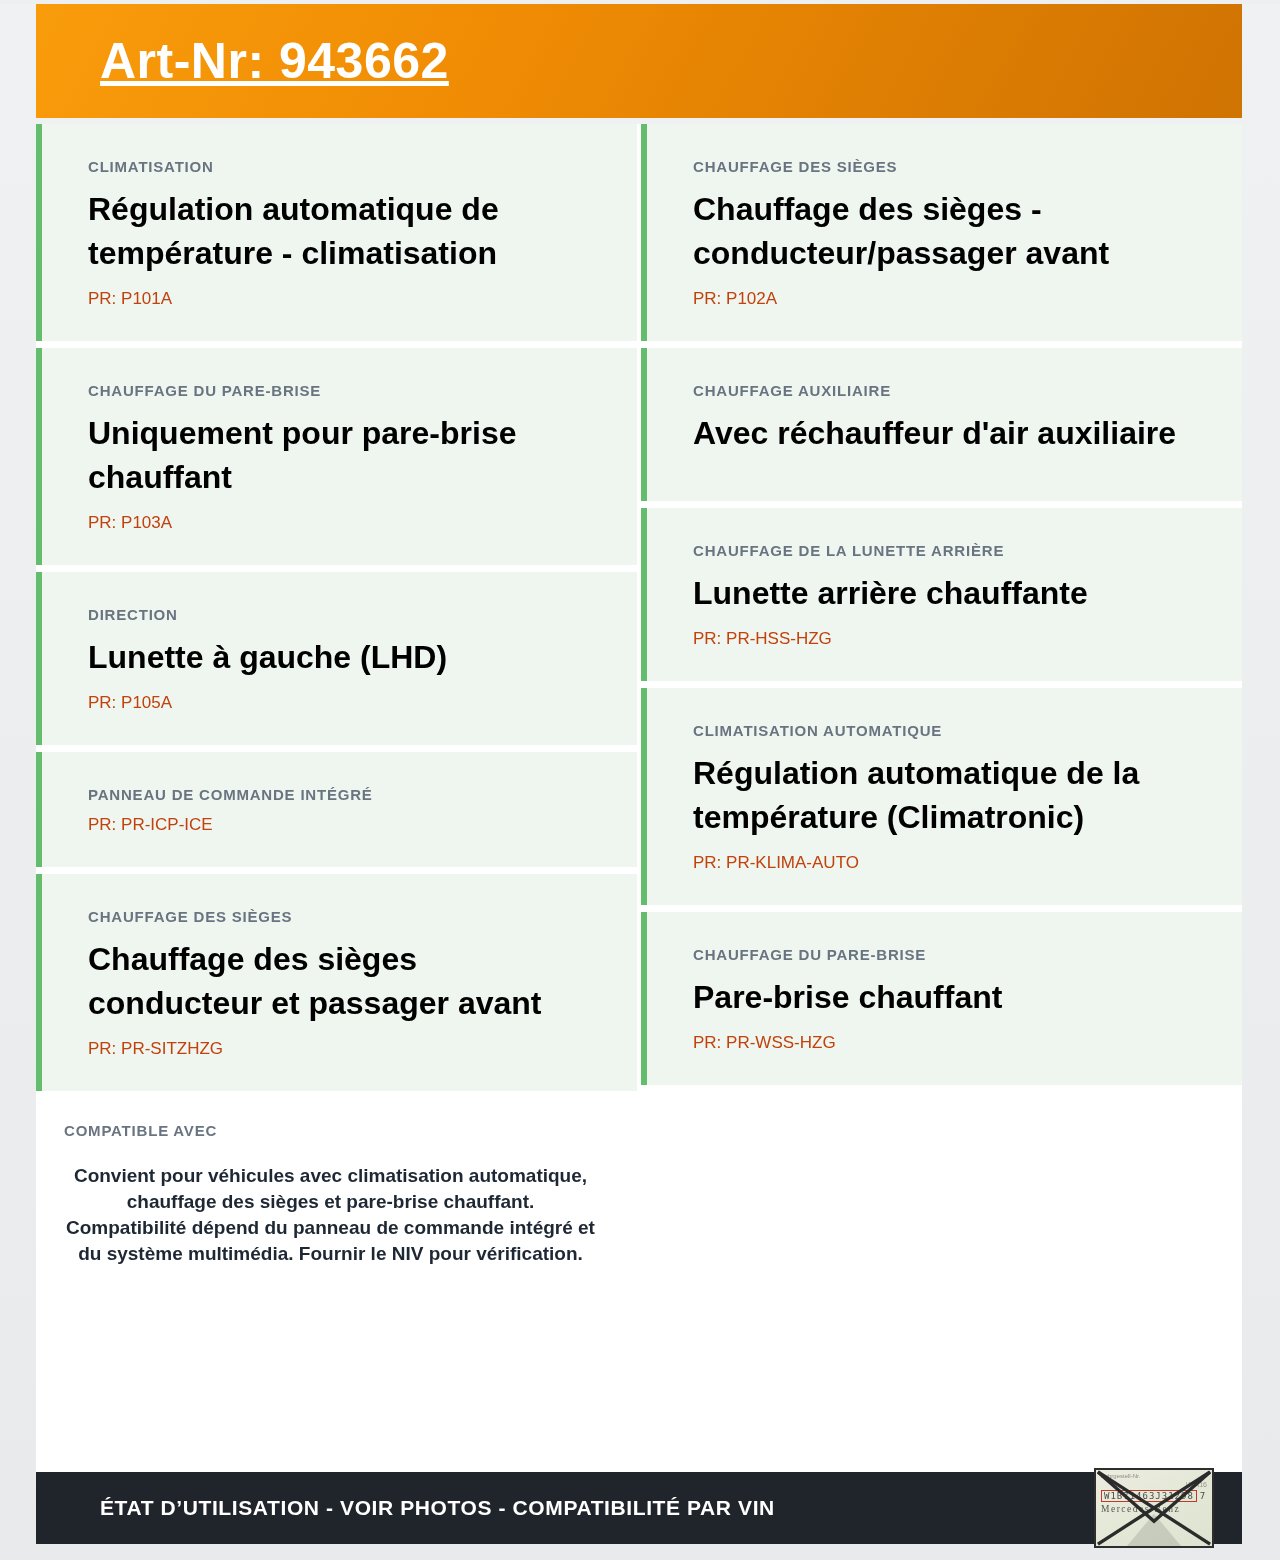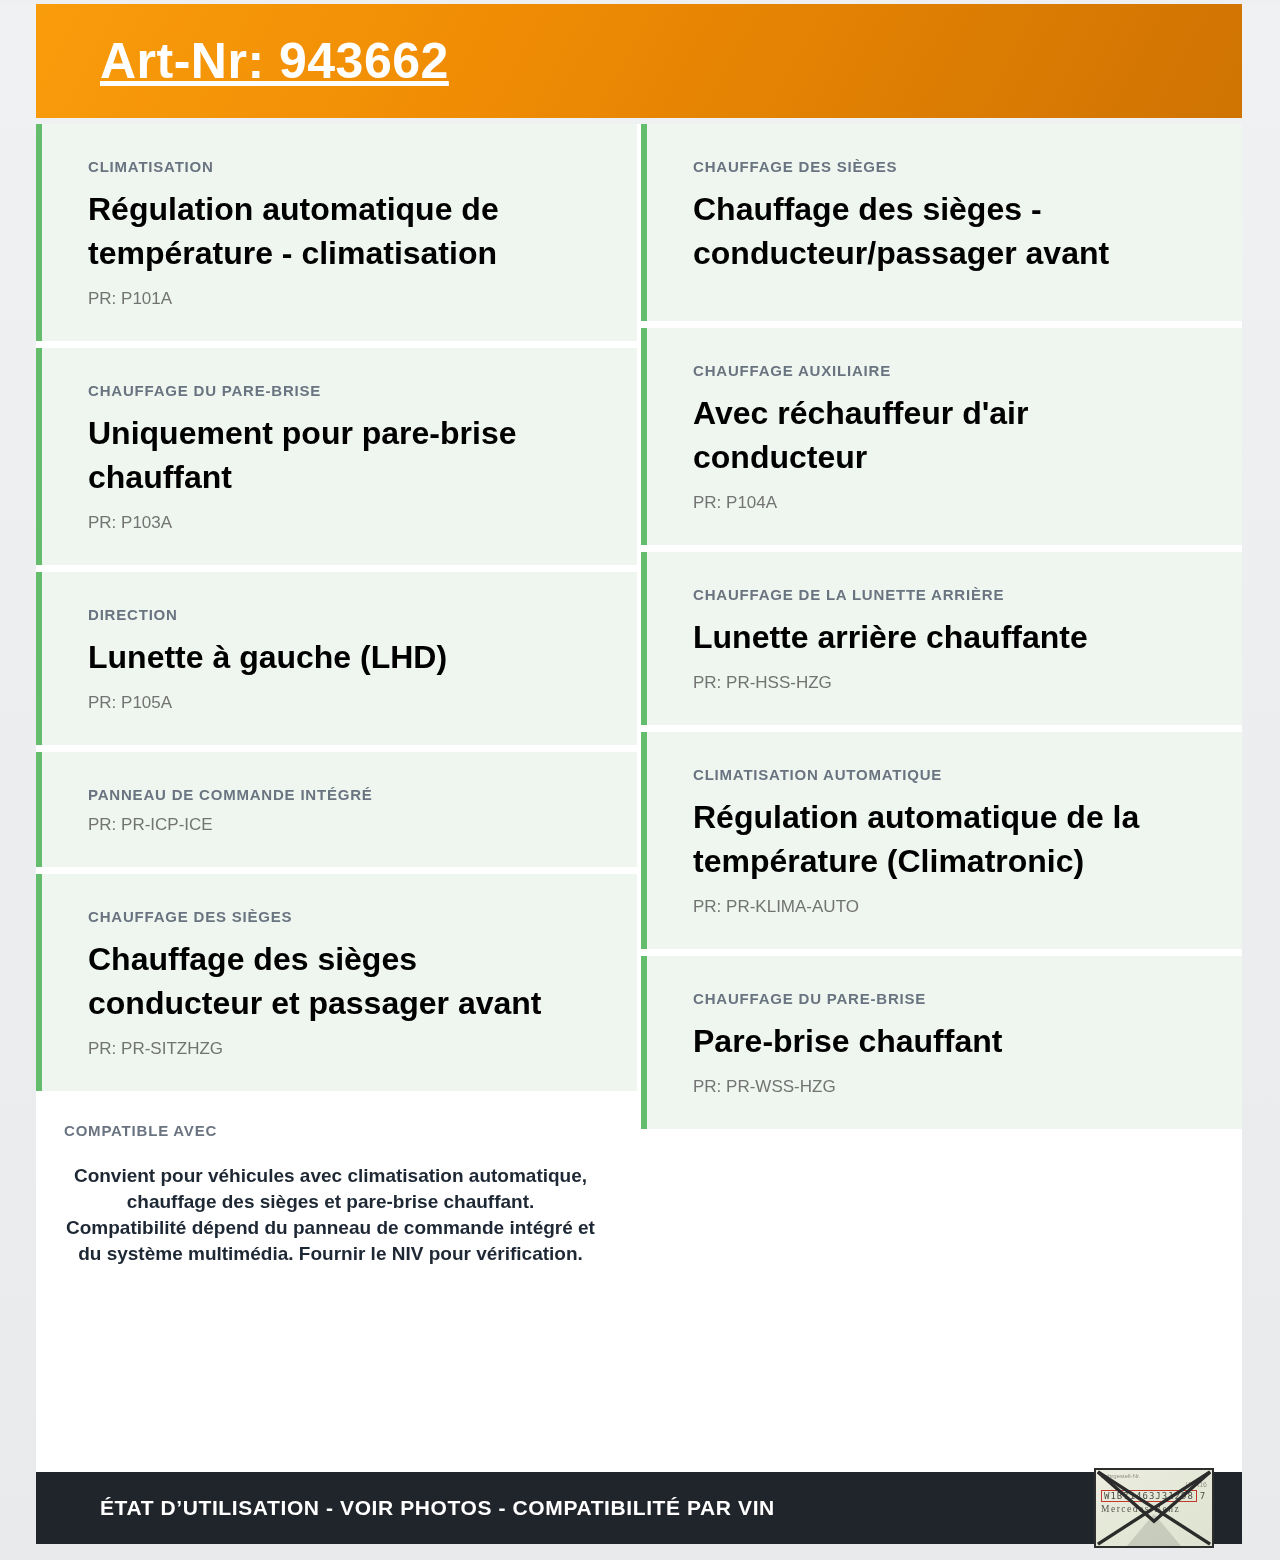--- a/index.html
+++ b/index.html
@@ -49,7 +49,7 @@
     font-size:32px; font-weight:700; color:#000000;
     line-height:44px; margin-bottom:14px;
   }
-  .card-pr { font-size:17px; font-weight:500; color:#737373; }
+  .card-pr { font-size:17px; font-weight:500; color:#c2410c; }
 
   
   .compat-card {

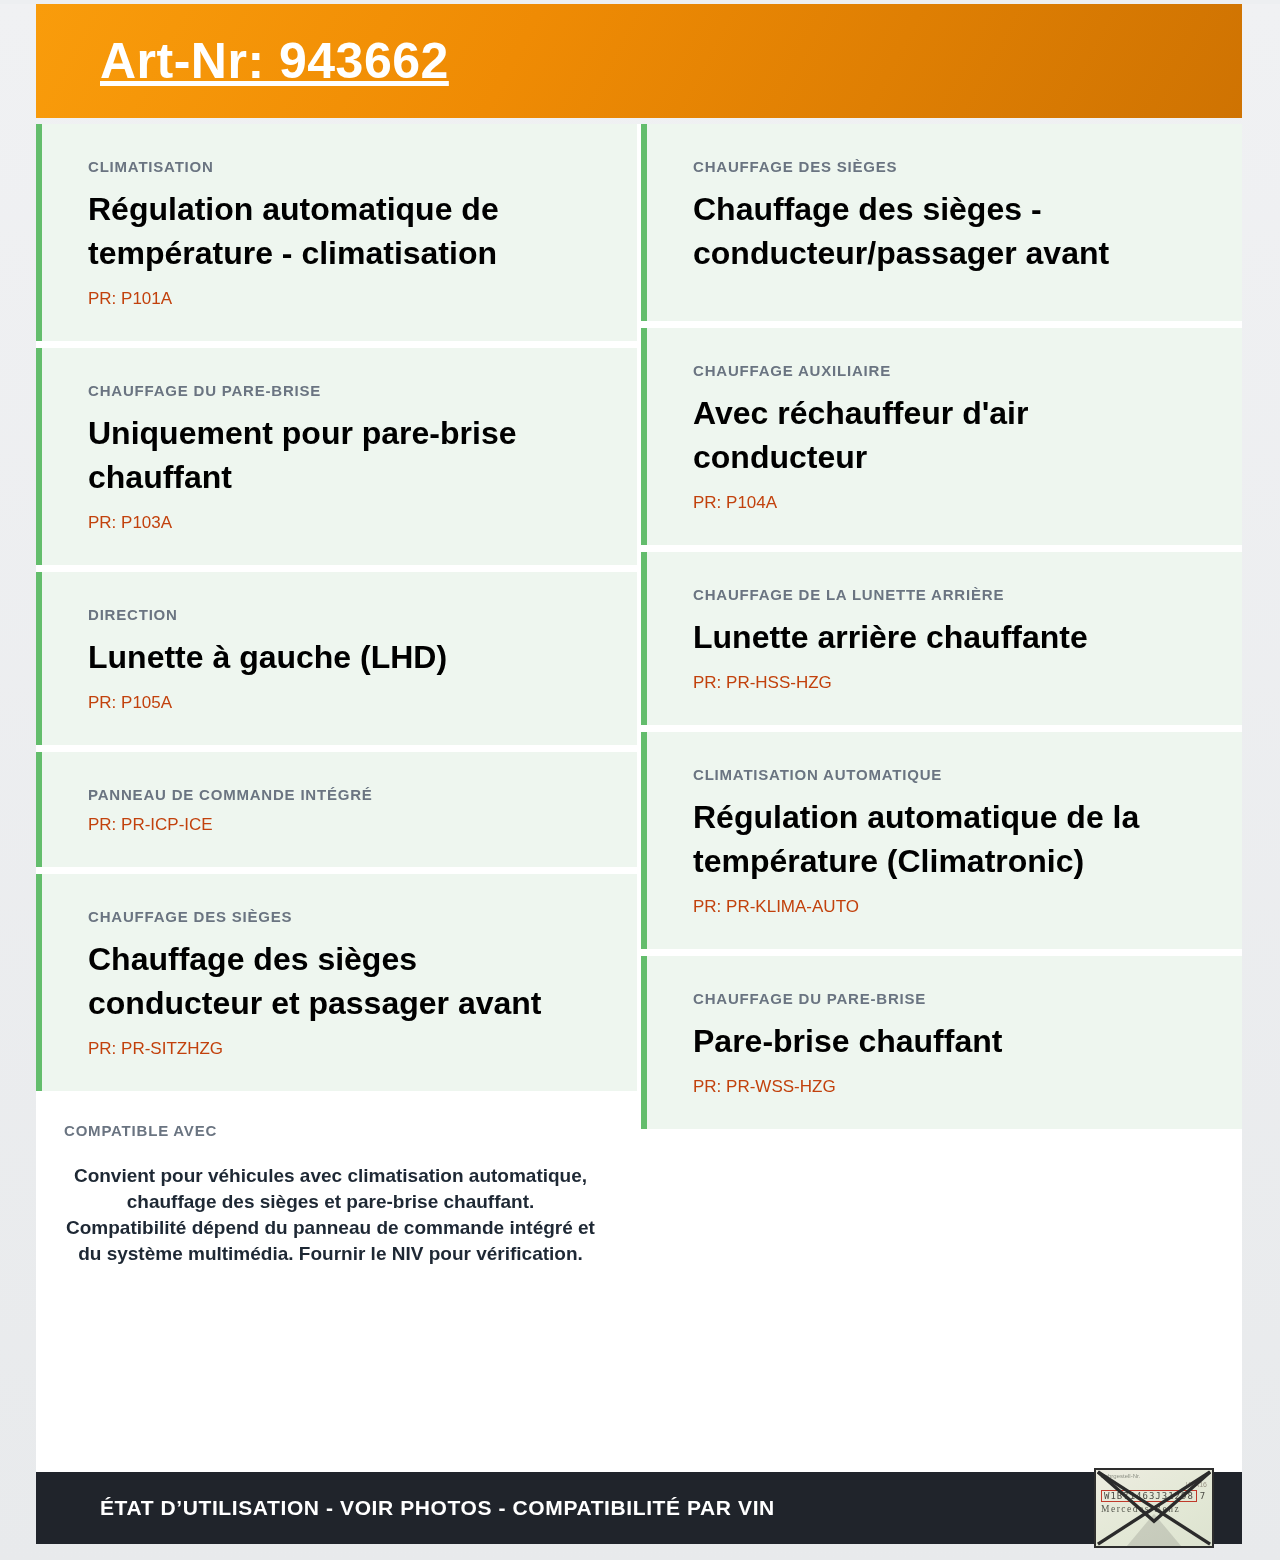--- a/index.html
+++ b/index.html
@@ -149,6 +149,7 @@
   <article class="card">
     <div class="card-label">CHAUFFAGE DES SIÈGES</div>
     <h2 class="card-title">Chauffage des sièges - conducteur/passager avant</h2>
+    <div class="card-pr">PR: P102A</div>
   </article>
 
   <article class="card">

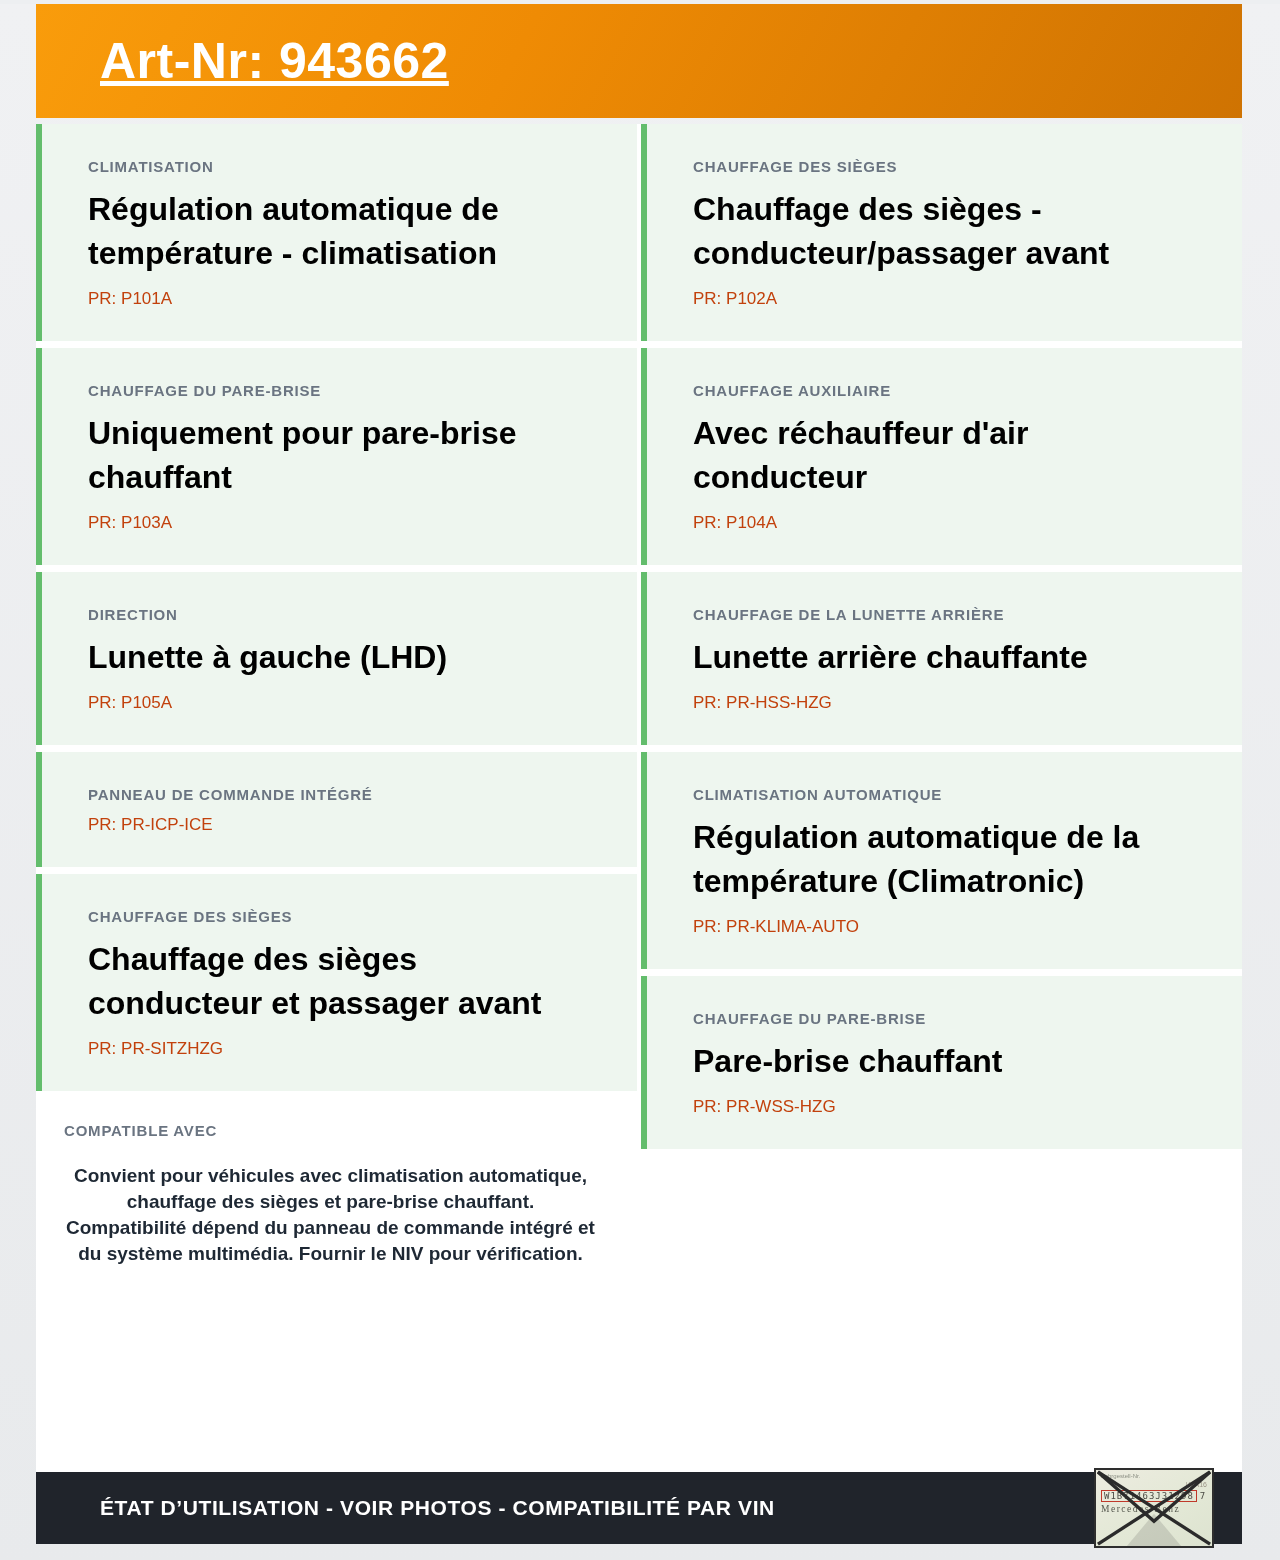--- a/index.html
+++ b/index.html
@@ -154,7 +154,7 @@
 
   <article class="card">
     <div class="card-label">CHAUFFAGE AUXILIAIRE</div>
-    <h2 class="card-title">Avec réchauffeur d'air conducteur</h2>
+    <h2 class="card-title">Avec réchauffeur d'air auxiliaire</h2>
     <div class="card-pr">PR: P104A</div>
   </article>
 

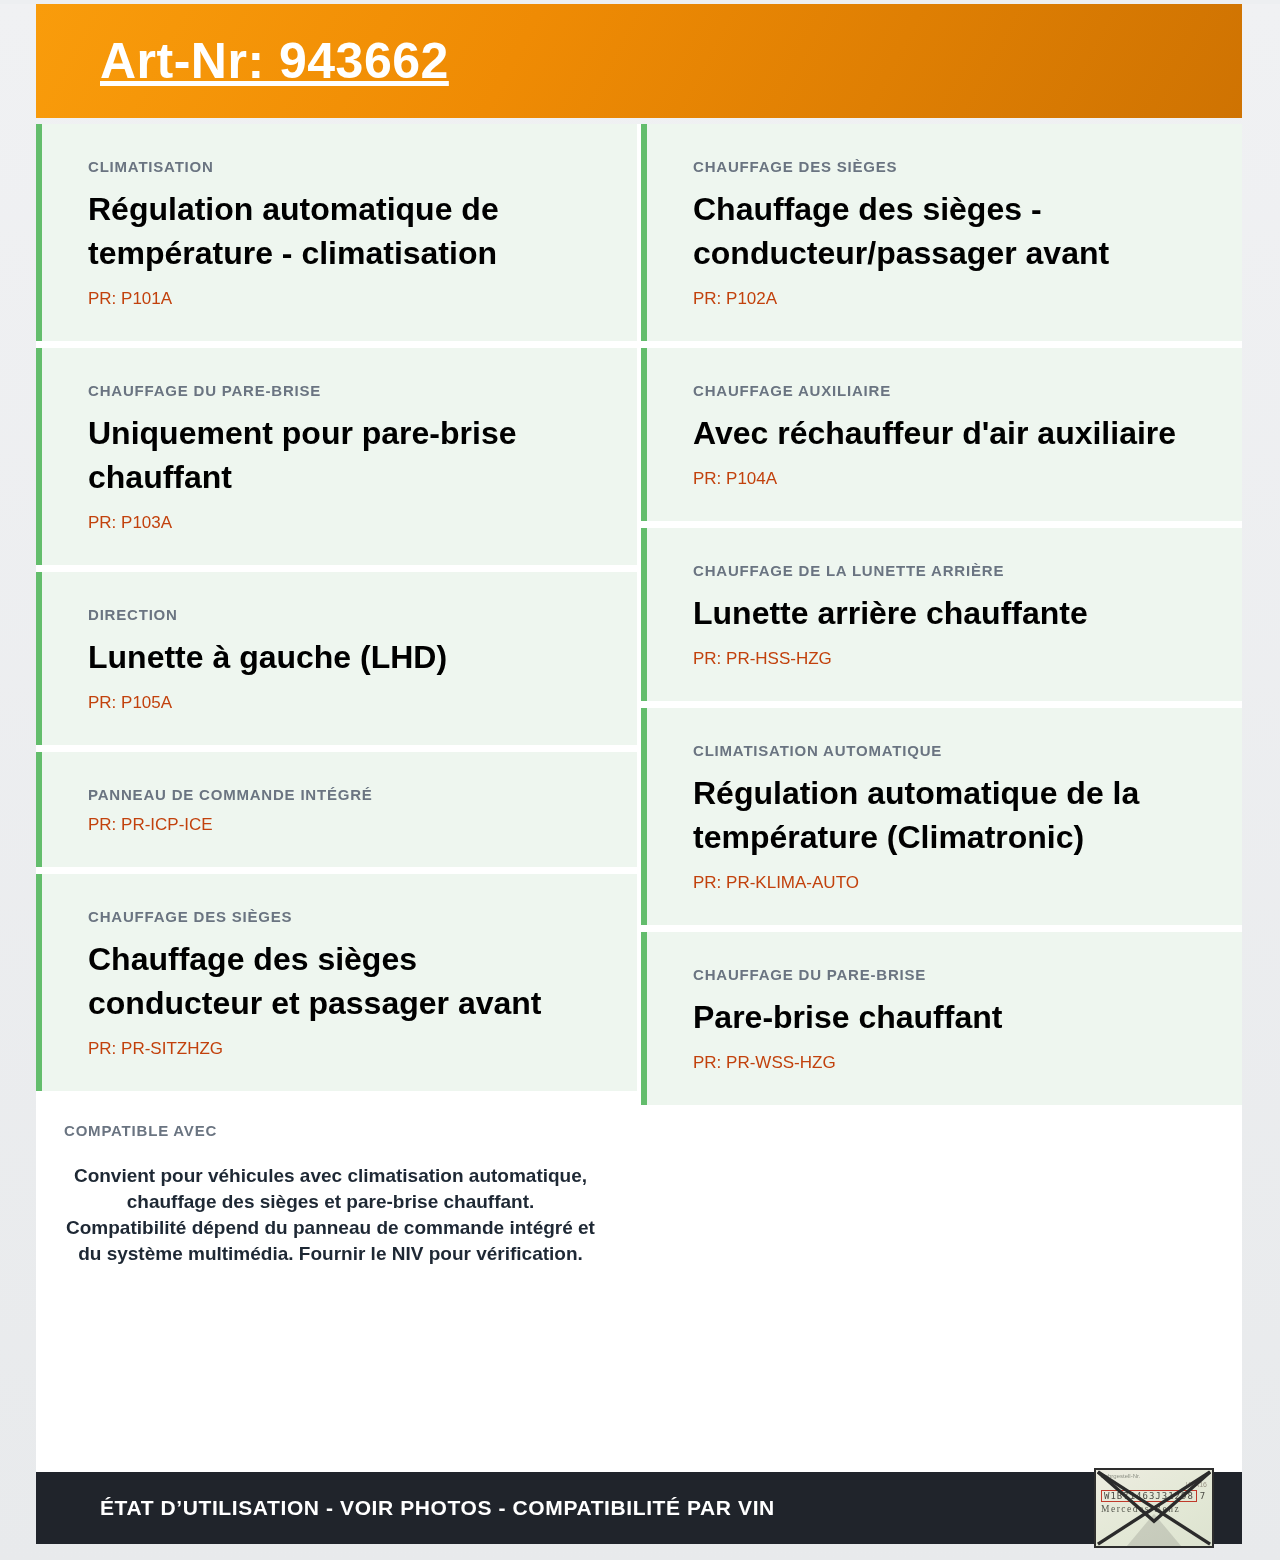--- a/index.html
+++ b/index.html
@@ -155,7 +155,6 @@
   <article class="card">
     <div class="card-label">CHAUFFAGE AUXILIAIRE</div>
     <h2 class="card-title">Avec réchauffeur d'air auxiliaire</h2>
-    <div class="card-pr">PR: P104A</div>
   </article>
 
   <article class="card">

